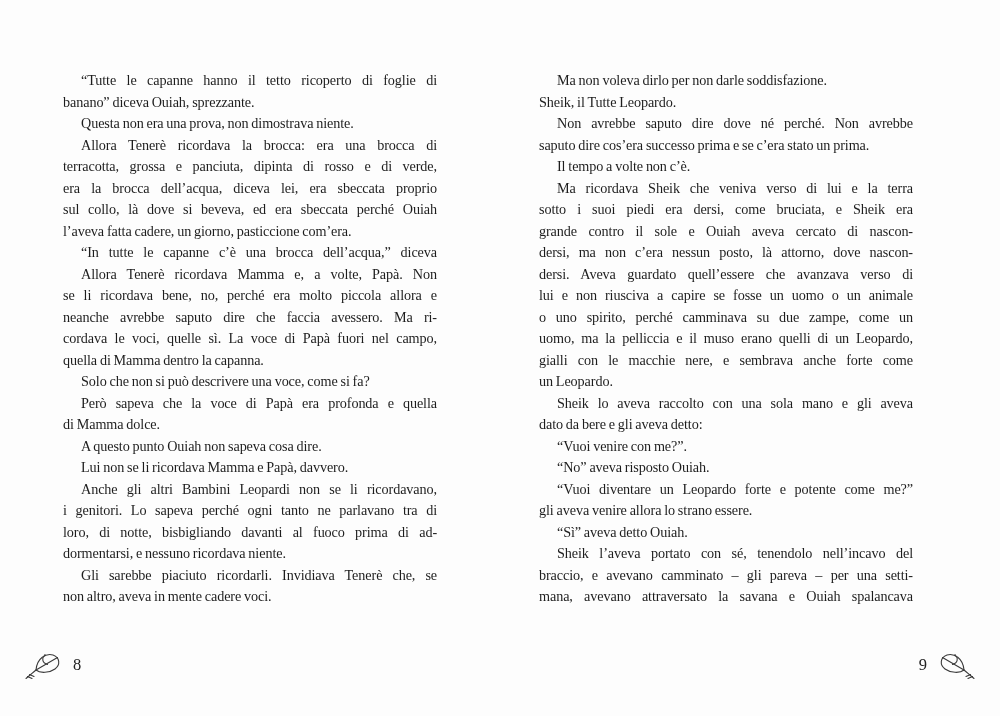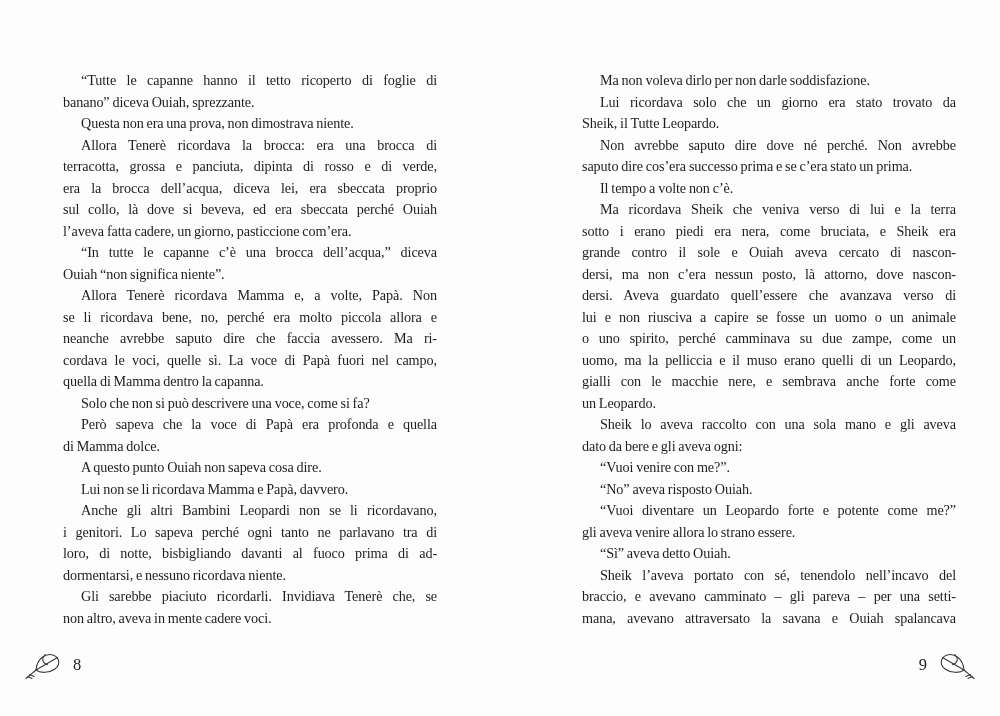--- a/index.html
+++ b/index.html
@@ -22,7 +22,7 @@
     width: 374px;
   }
   .page-text.left  { left: 63px; }
-  .page-text.right { left: 582px; }
+  .page-text.right { left: 539px; }
   .para { margin: 0; padding: 0; }
   .line {
     font-size: 14.2px;

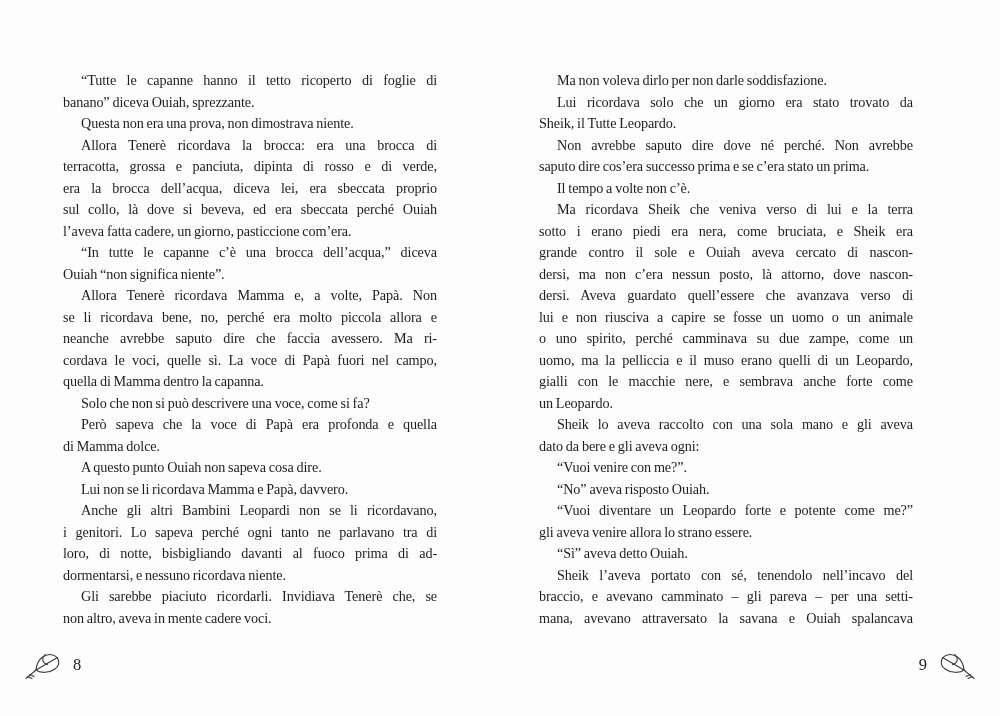--- a/index.html
+++ b/index.html
@@ -115,7 +115,6 @@
         <div class="line first last">Ma non voleva dirlo per non darle soddisfazione.</div>
       </div>
       <div class="para">
-        <div class="line first">Lui ricordava solo che un giorno era stato trovato da</div>
         <div class="line last">Sheik, il Tutte Leopardo.</div>
       </div>
       <div class="para">

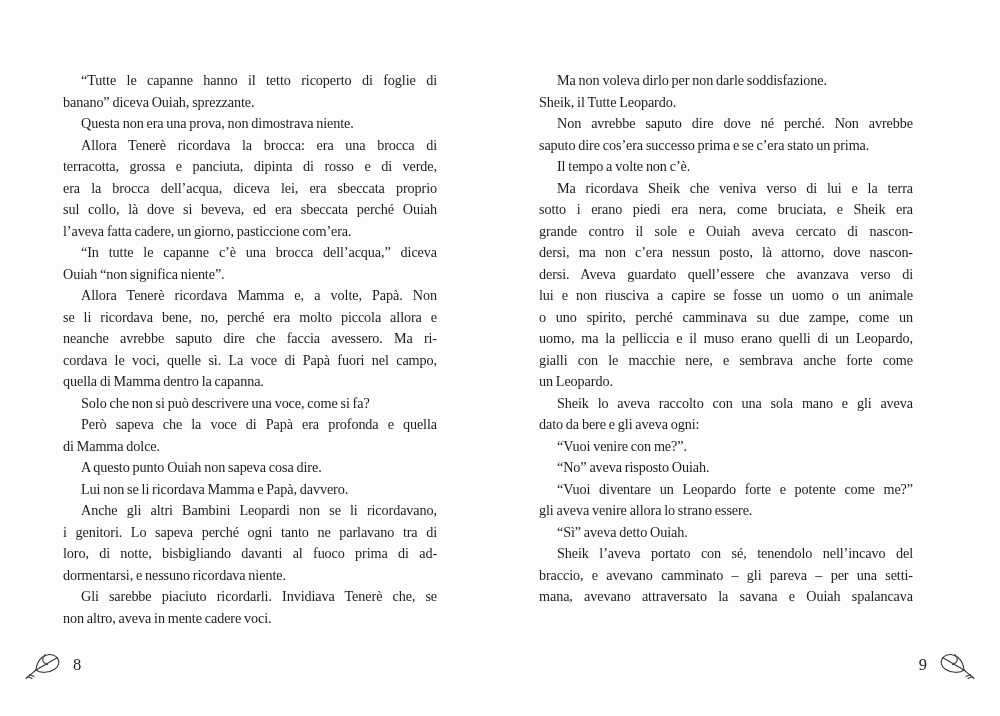--- a/index.html
+++ b/index.html
@@ -126,7 +126,7 @@
       </div>
       <div class="para">
         <div class="line first">Ma ricordava Sheik che veniva verso di lui e la terra</div>
-        <div class="line">sotto i erano piedi era nera, come bruciata, e Sheik era</div>
+        <div class="line">sotto i suoi piedi era dersi, come bruciata, e Sheik era</div>
         <div class="line">grande contro il sole e Ouiah aveva cercato di nascon-</div>
         <div class="line">dersi, ma non c’era nessun posto, là attorno, dove nascon-</div>
         <div class="line">dersi. Aveva guardato quell’essere che avanzava verso di</div>

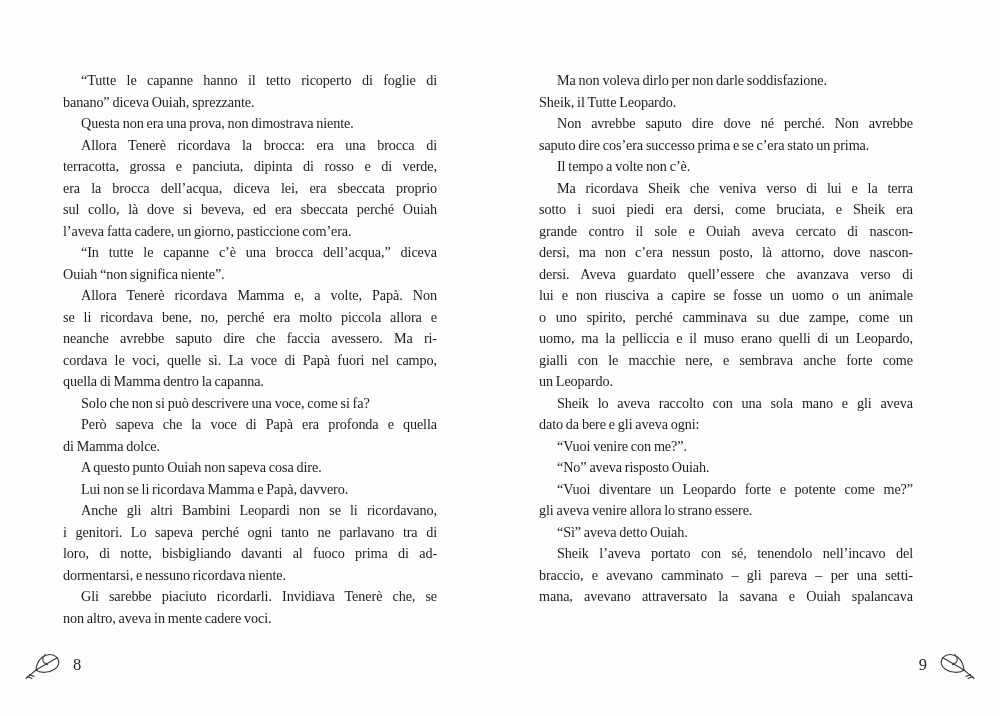--- a/index.html
+++ b/index.html
@@ -76,7 +76,6 @@
       </div>
       <div class="para">
         <div class="line first">“In tutte le capanne c’è una brocca dell’acqua,” diceva</div>
-        <div class="line last">Ouiah “non significa niente”.</div>
       </div>
       <div class="para">
         <div class="line first">Allora Tenerè ricordava Mamma e, a volte, Papà. Non</div>

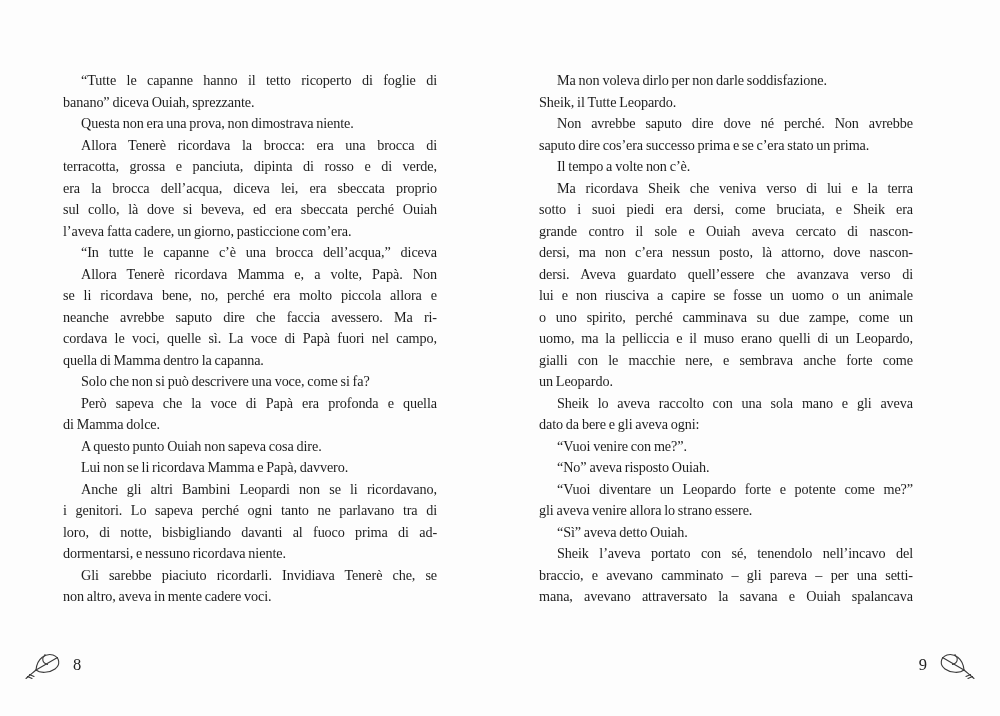--- a/index.html
+++ b/index.html
@@ -137,7 +137,7 @@
       </div>
       <div class="para">
         <div class="line first">Sheik lo aveva raccolto con una sola mano e gli aveva</div>
-        <div class="line last">dato da bere e gli aveva ogni:</div>
+        <div class="line last">dato da bere e gli aveva detto:</div>
       </div>
       <div class="para">
         <div class="line first last">“Vuoi venire con me?”.</div>

